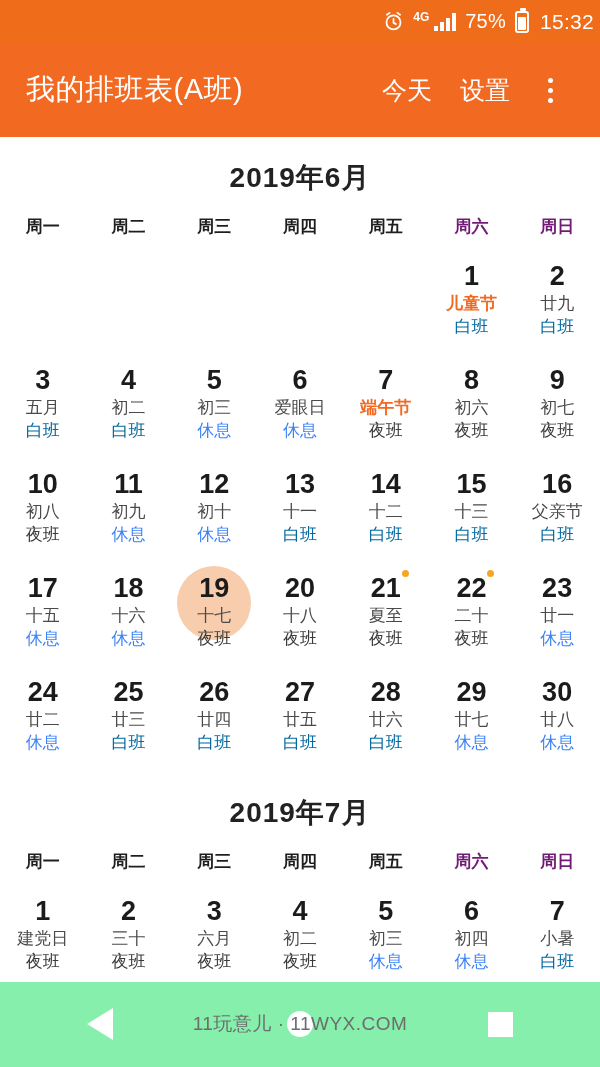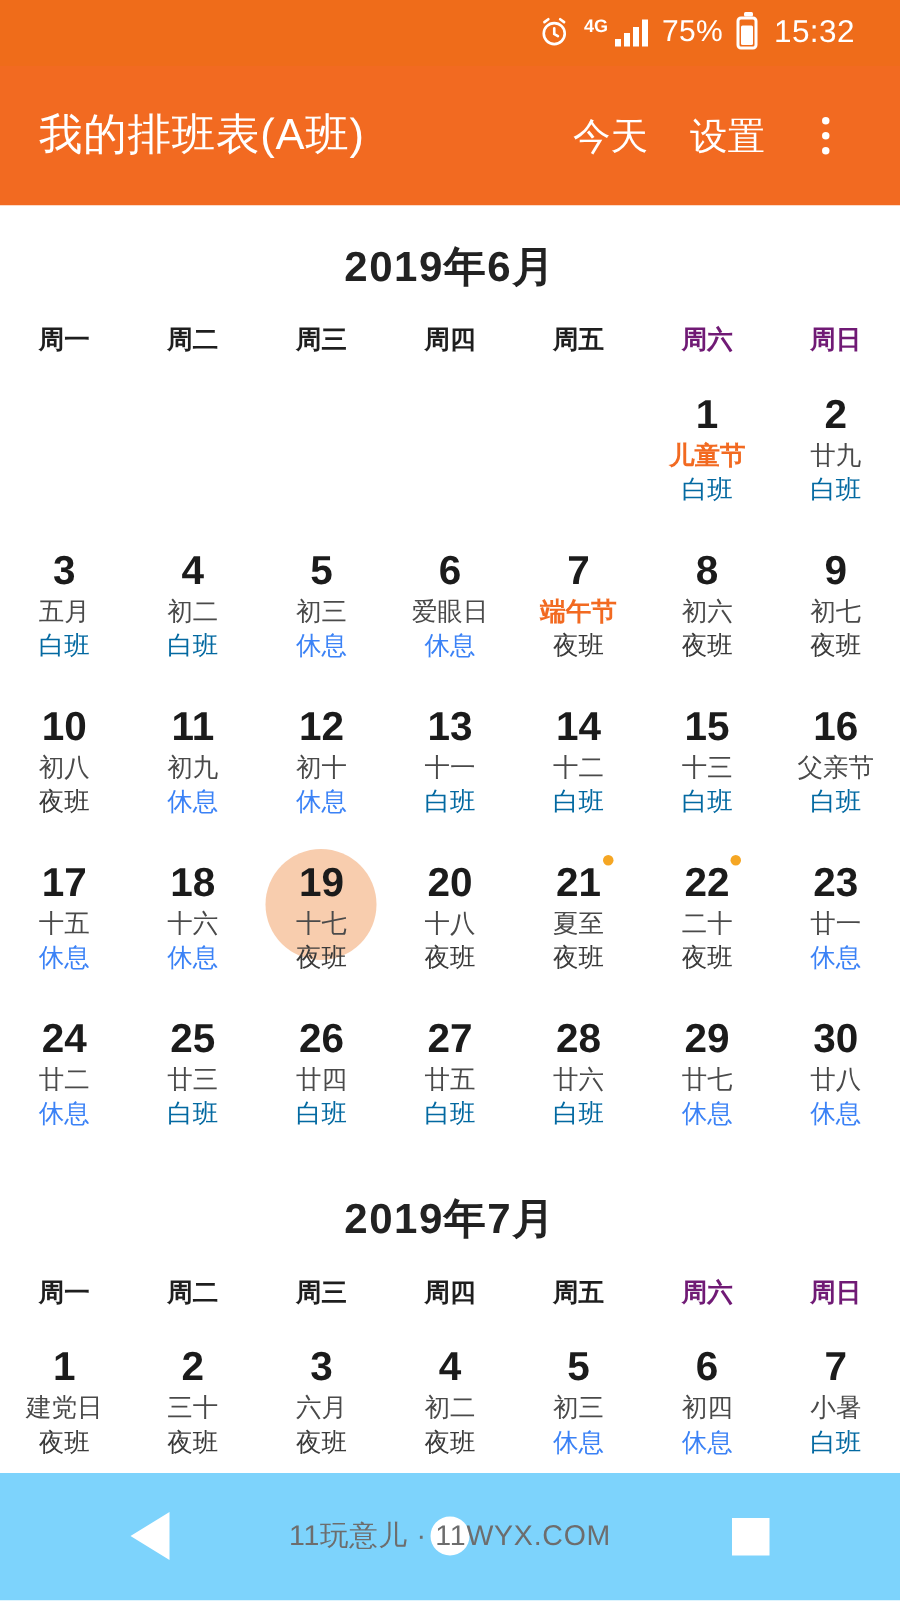--- a/index.html
+++ b/index.html
@@ -15,7 +15,7 @@
   .statusbar {
     height: 44px; background: #ef6c1a; color: #fff;
     display: flex; align-items: center; justify-content: flex-end;
-    padding: 0 30px; gap: 9px; font-size: 20px;
+    padding: 0 6px; gap: 9px; font-size: 20px;
   }
   .statusbar .ic { display: inline-flex; align-items: center; }
   .sb-4g { font-size: 12px; font-weight: bold; line-height: 1; margin-right: -4px; position: relative; top: -5px;}

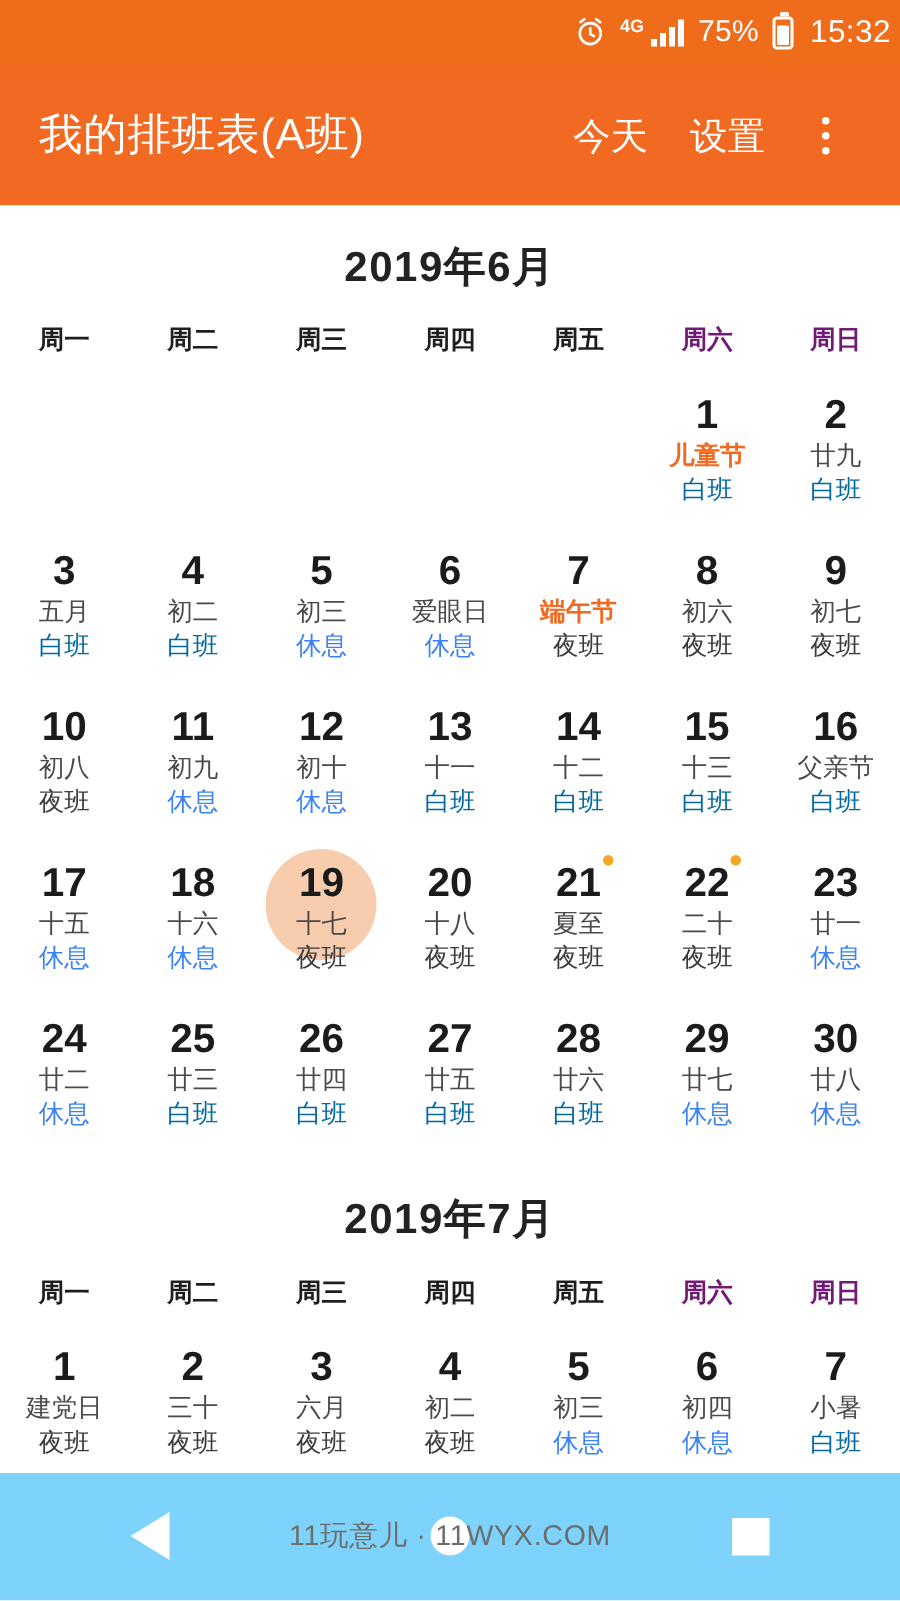--- a/index.html
+++ b/index.html
@@ -84,7 +84,7 @@
 
   
   .navbar {
-    height: 86px; background: #7dd3fc; display: flex; align-items: center;
+    height: 86px; background: #86efac; display: flex; align-items: center;
     justify-content: space-around; position: relative;
   }
   .nav-back { width: 0; height: 0; border-top: 16px solid transparent; border-bottom: 16px solid transparent; border-right: 26px solid #fff; }

